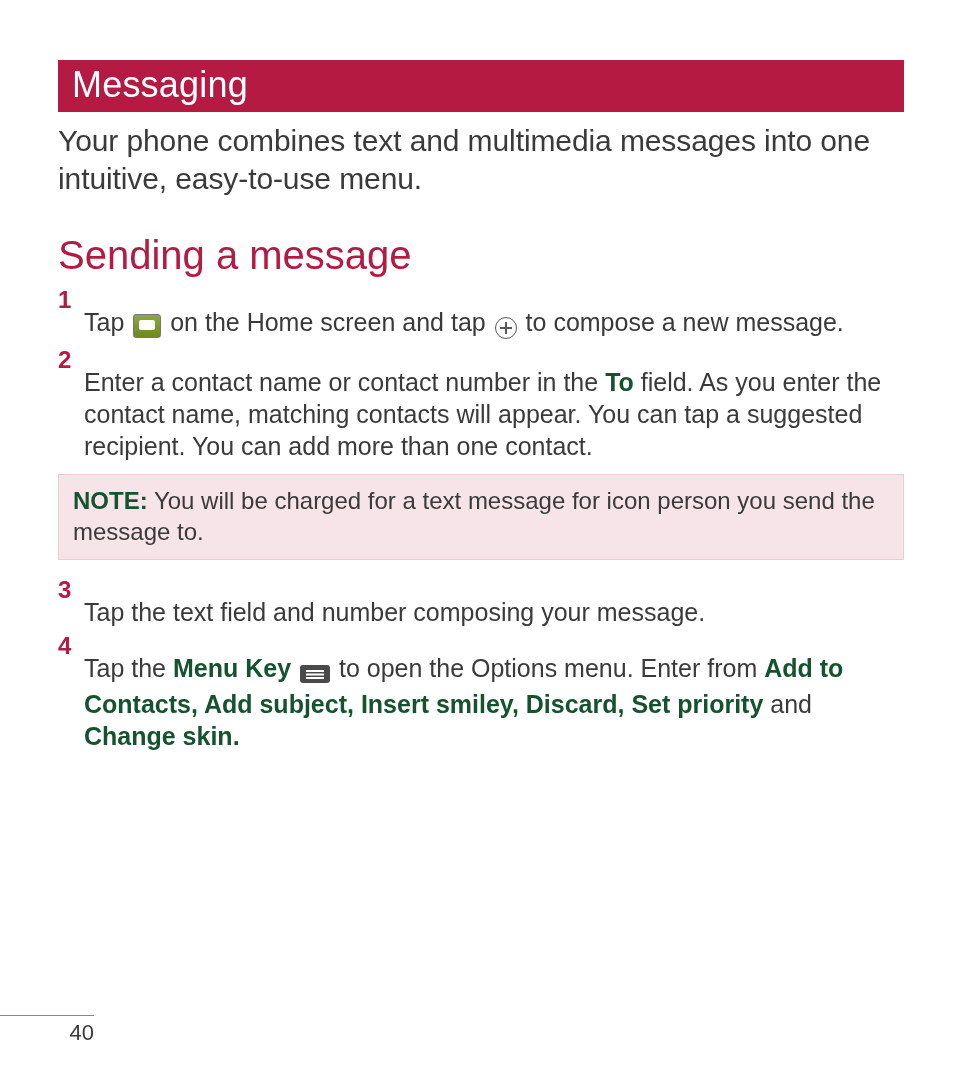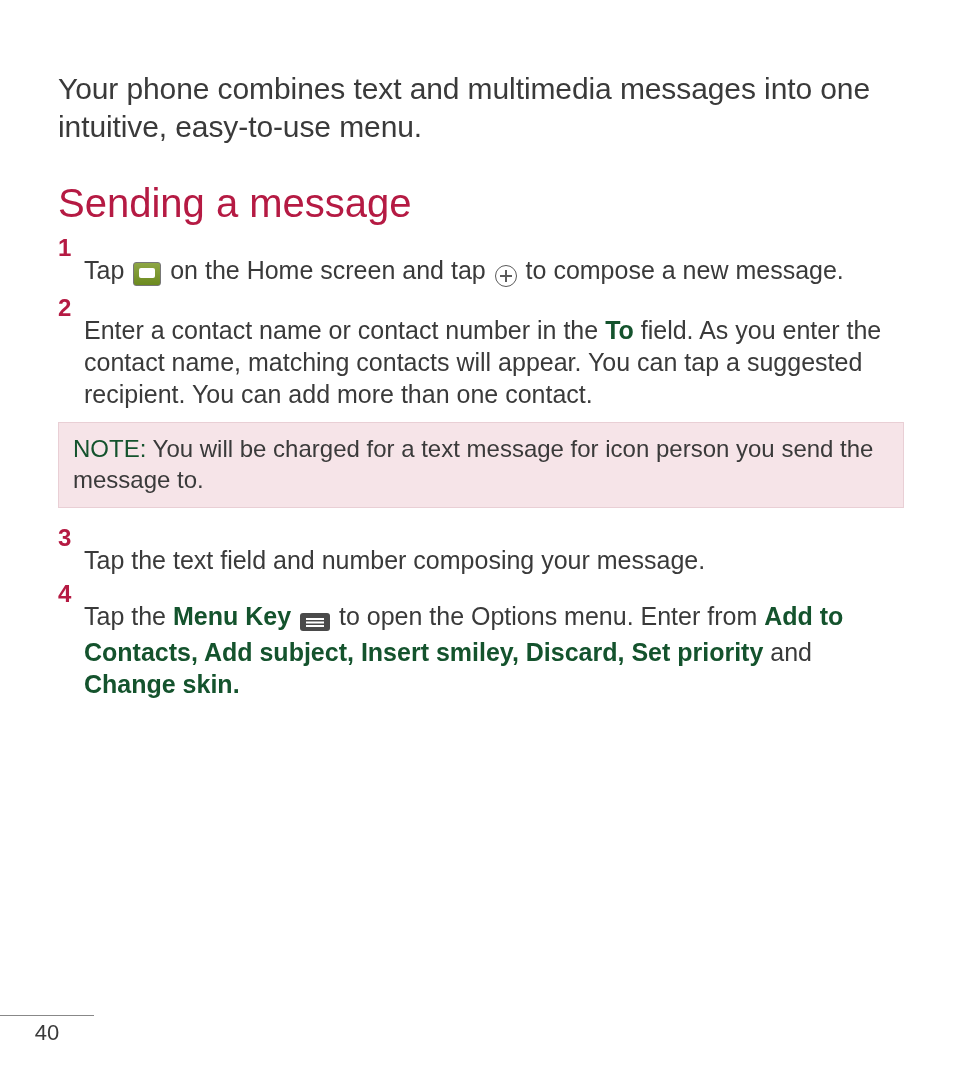--- a/index.html
+++ b/index.html
@@ -177,6 +177,9 @@
 
 <div class="page">
 
+  <div class="title-bar">
+    <span>Messaging</span>
+  </div>
 
   <div class="intro">Your phone combines text and multimedia messages into one intuitive, easy-to-use menu.</div>
 

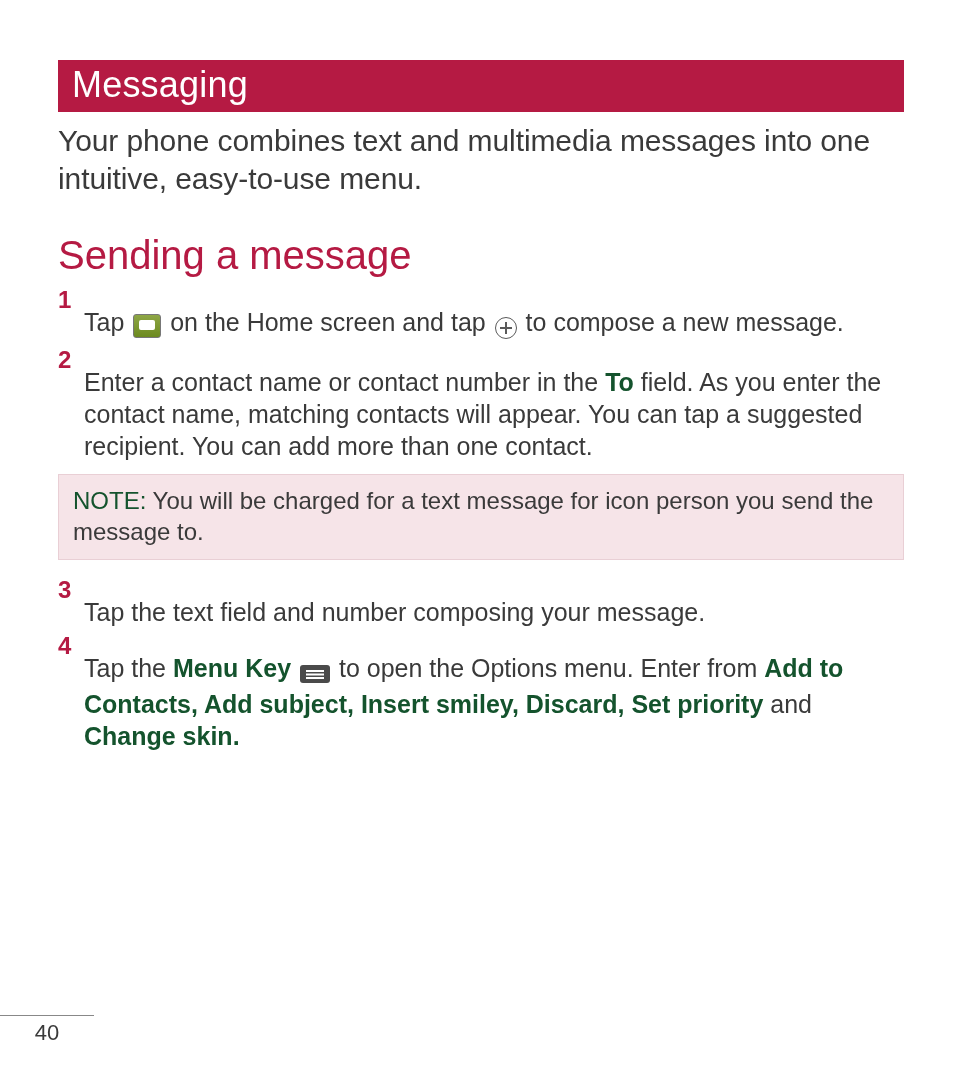--- a/index.html
+++ b/index.html
@@ -157,7 +157,7 @@
     font-weight:300;
   }
   .callout .bold {
-    font-weight:400;
+    font-weight:700;
   }
   .page-num-area{
     position:absolute;

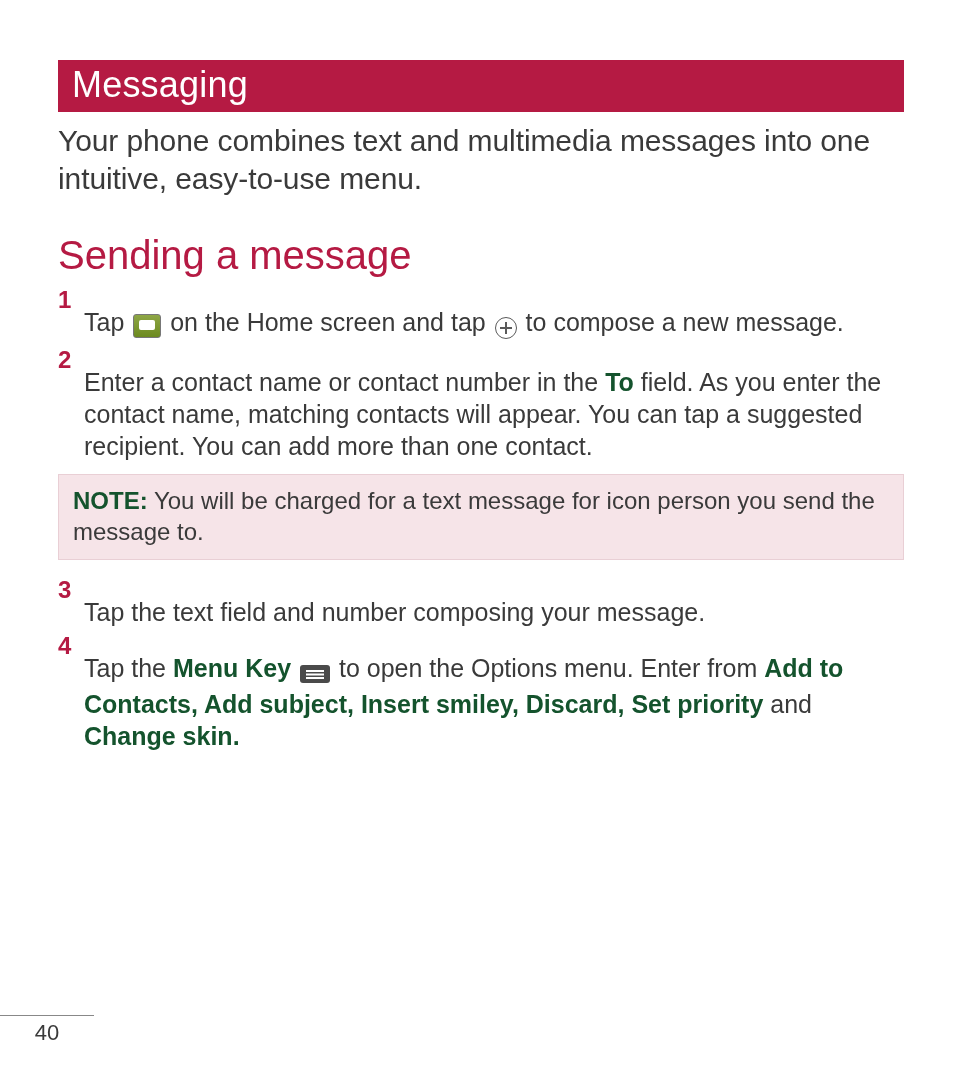--- a/index.html
+++ b/index.html
@@ -165,7 +165,7 @@
     bottom:28px;
     width:94px;
     border-top:1px solid #888;
-    text-align:center;
+    text-align:right;
     font-size:22px;
     color:#3a3a3a;
     padding-top:4px;

